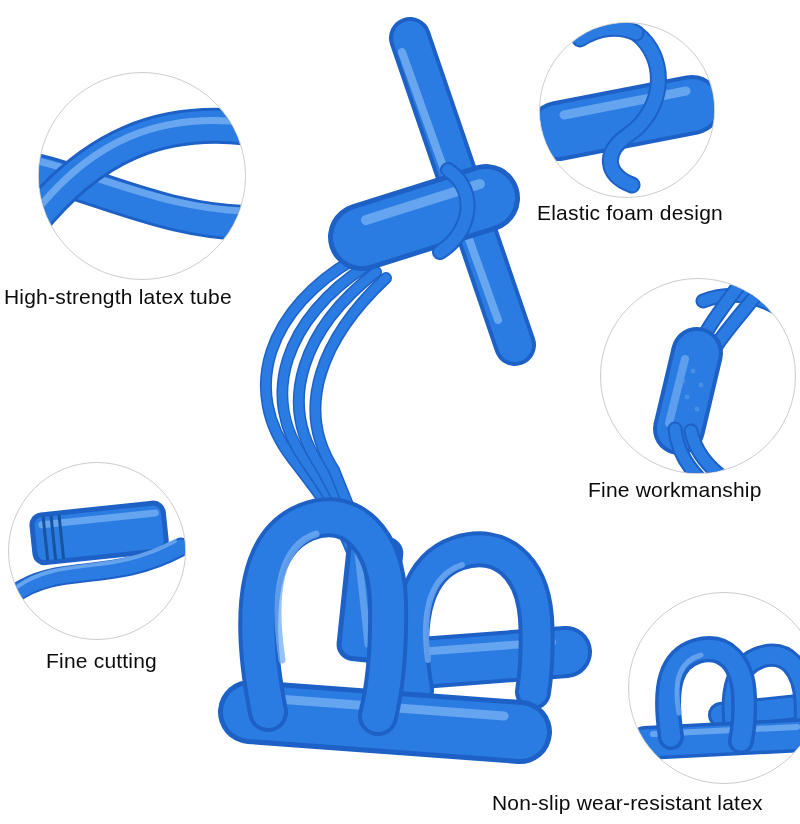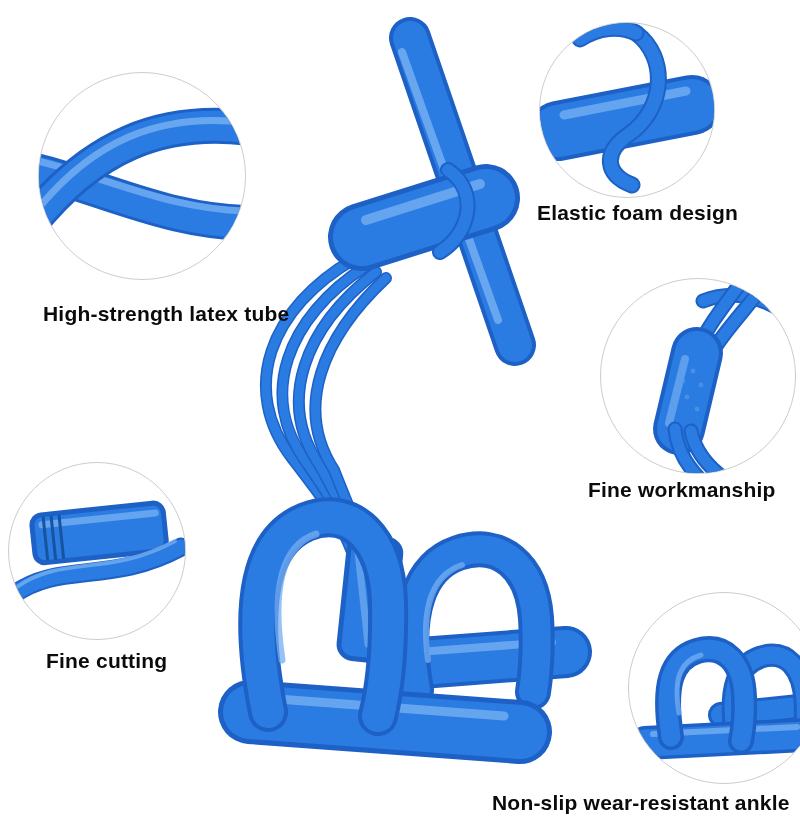--- a/index.html
+++ b/index.html
@@ -21,7 +21,7 @@
   }
   .callout svg{display:block;}
   .callout-label{
-    position:absolute;font-weight:bold;font-size:21px;color:var(--text);
+    position:absolute;font-weight:normal;font-size:21px;color:var(--text);
     letter-spacing:0.2px;white-space:nowrap;
   }
   

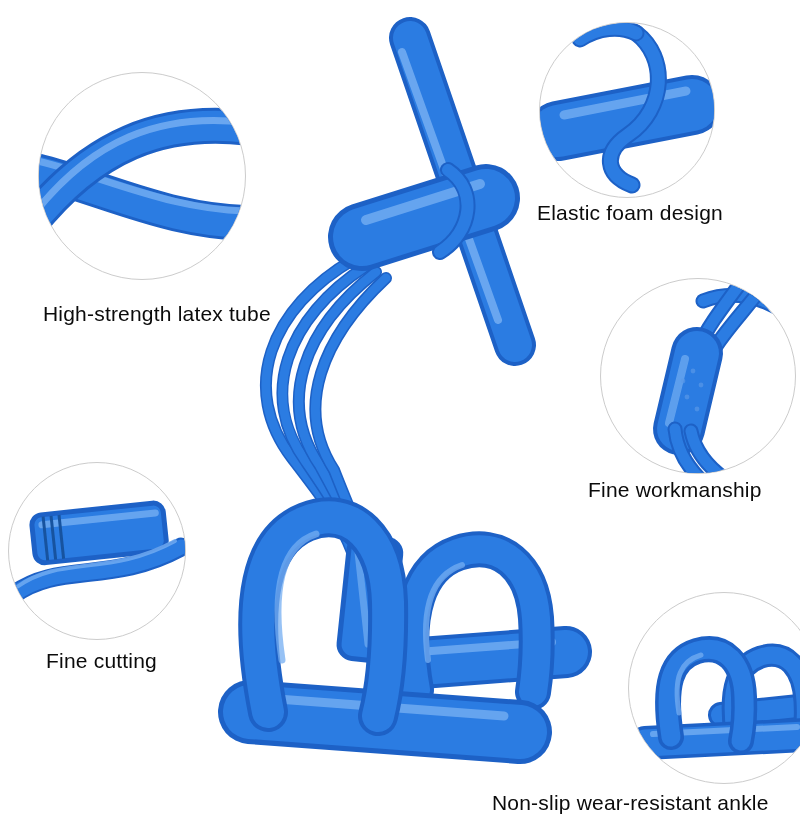--- a/index.html
+++ b/index.html
@@ -95,7 +95,7 @@
       <path class="tube-light" stroke-width="7" opacity="0.85" d="M-6 142 C 52 68, 120 38, 212 50"></path>
     </svg>
   </div>
-  <div class="callout-label" style="left:4px;top:302px;margin-left:39px;">High-strength latex tube</div>
+  <div class="callout-label" style="left:4px;top:285px;">High-strength latex tube</div>
 
   <div class="callout" style="left:539px;top:22px;width:176px;height:176px;">
     <svg width="176" height="176" viewBox="0 0 176 176">

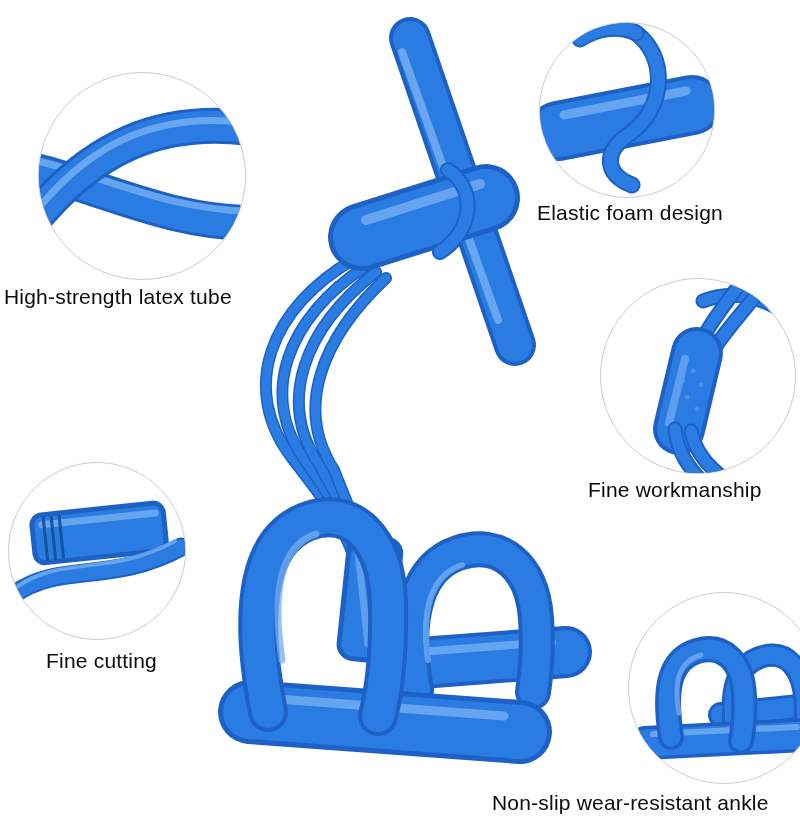--- a/index.html
+++ b/index.html
@@ -168,7 +168,7 @@
       <path class="tube-light" stroke-width="5" opacity="0.75" d="M50 120 C 44 84, 52 68, 72 62"></path>
     </svg>
   </div>
-  <div class="callout-label" style="left:492px;top:791px;">Non-slip wear-resistant ankle</div>
+  <div class="callout-label" style="left:492px;top:791px;">Non-slip wear-resistant latex</div>
 
 </div>
 

